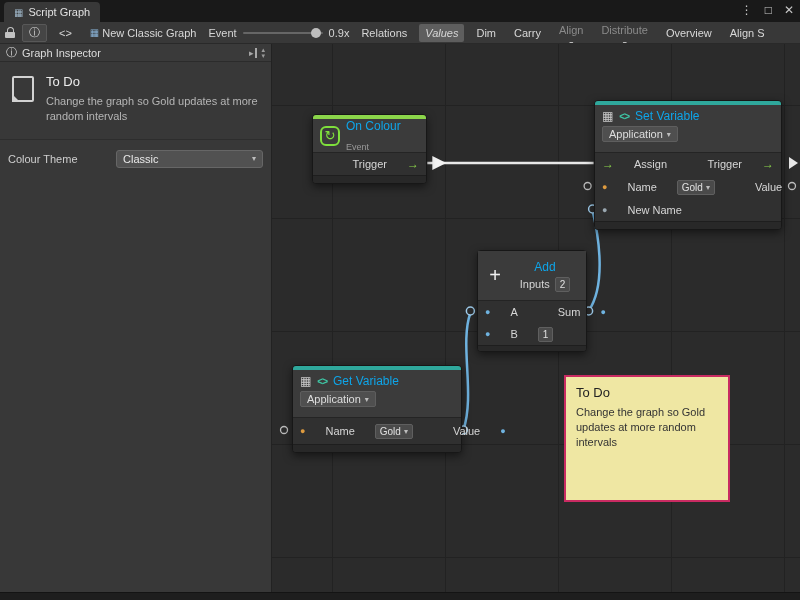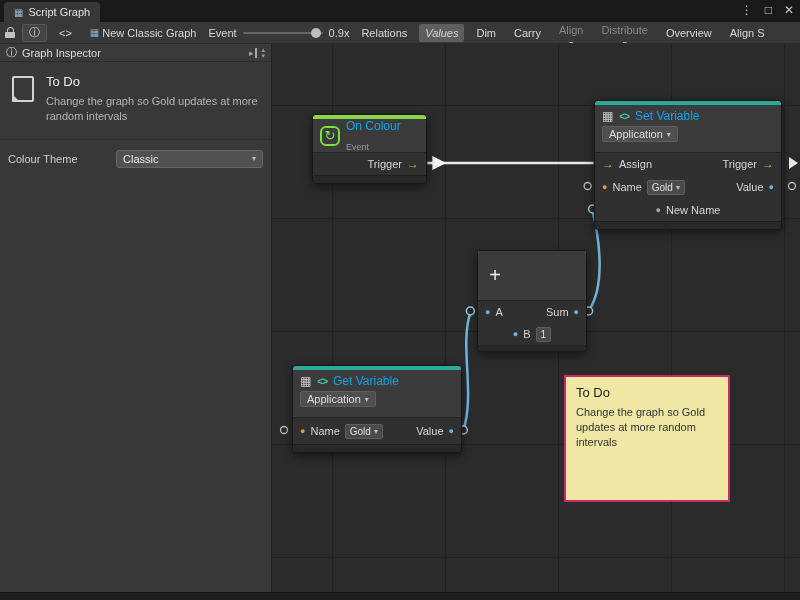--- a/index.html
+++ b/index.html
@@ -76,7 +76,7 @@
   .plus-icon { font-size:20px; color:#F0F0F0; width:20px; text-align:center; flex:none; }
   .scope { margin-top:3px; height:16px; background:#4F4F4F; border:1px solid #5E5E5E; border-radius:2px;
     display:inline-flex; align-items:center; gap:4px; padding:0 6px; color:#DEDEDE; font-size:11px; }
-  .prow { display:flex; align-items:center; gap:5px; padding:0 7px;justify-content:center; }
+  .prow { display:flex; align-items:center; gap:20px; padding:0 7px; }
   .spacer { flex:1; }
   .dot { font-size:9px; line-height:1; }
   .dot.orange { color:#DE9B3F; }

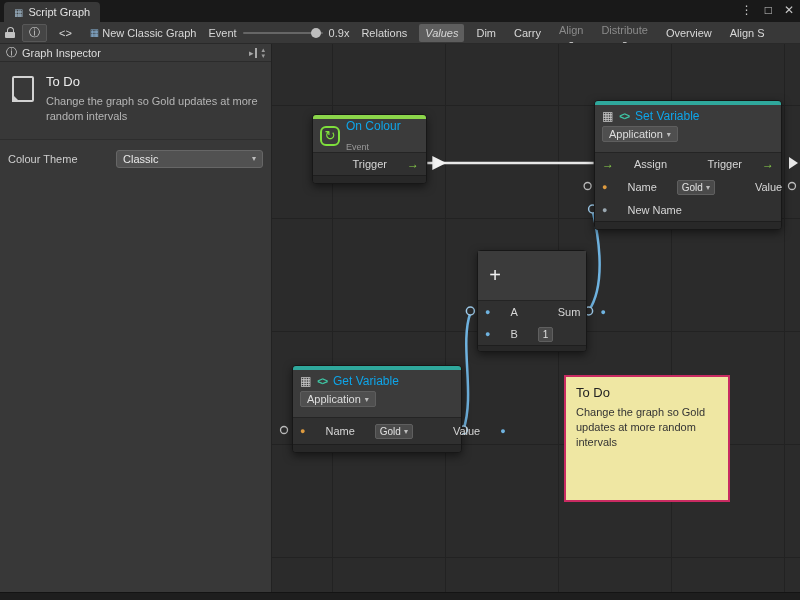--- a/index.html
+++ b/index.html
@@ -276,6 +276,15 @@
       <div class="node" id="node-add">
         <div class="nhead">
           <span class="plus-icon">+</span>
+          <span class="hcol">
+            <span class="ntitle">Add</span>
+            <span style="display:flex;align-items:center;gap:5px;margin-top:3px;">
+              <span>Inputs</span>
+              <span class="mini">
+                <span>2</span>
+              </span>
+            </span>
+          </span>
         </div>
         <div class="prow">
           <span class="dot blue">●</span>

